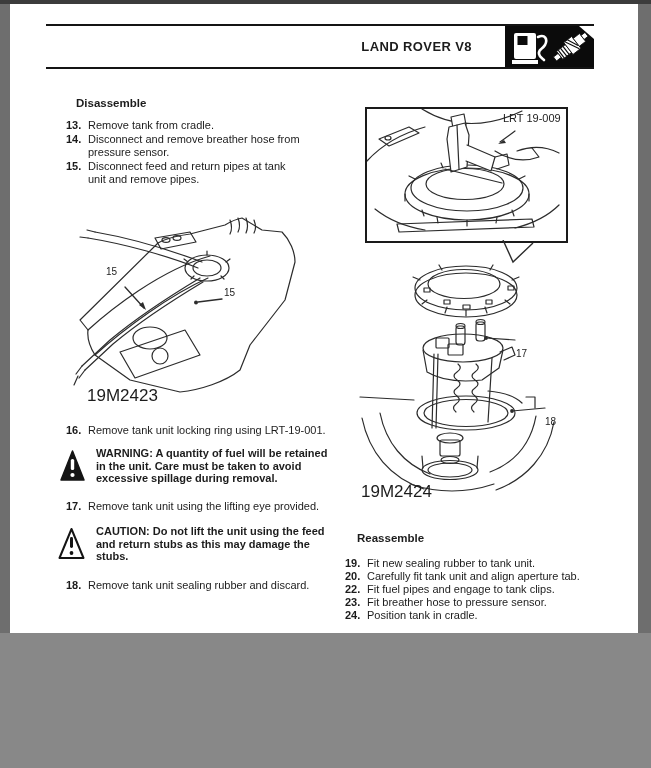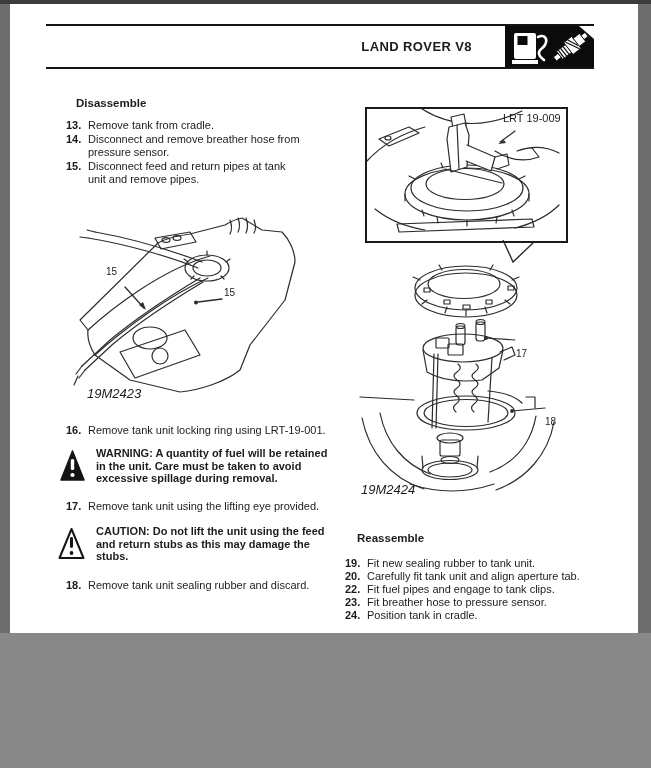--- a/index.html
+++ b/index.html
@@ -25,7 +25,7 @@
   .step .num{position:absolute;left:0;top:0;font-weight:bold;}
   .advisory{position:absolute;font-size:11px;font-weight:bold;line-height:12.6px;}
   .torque{font-weight:bold;font-style:italic;}
-  .fig-label{position:absolute;font-size:13px;font-style:italic;}
+  .fig-label{position:absolute;font-size:17px;}
   .callout{position:absolute;font-size:10px;}
   .tool-label{position:absolute;font-size:11px;}
   svg{display:block;}

